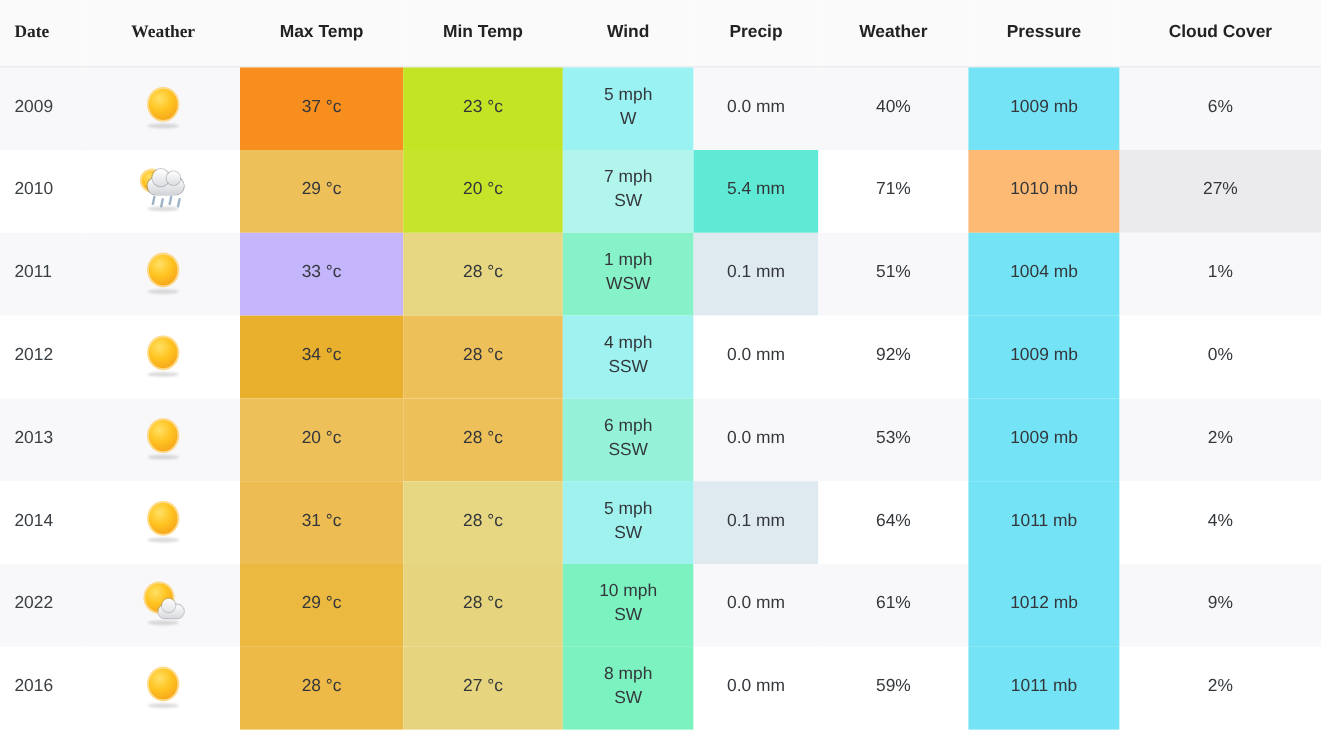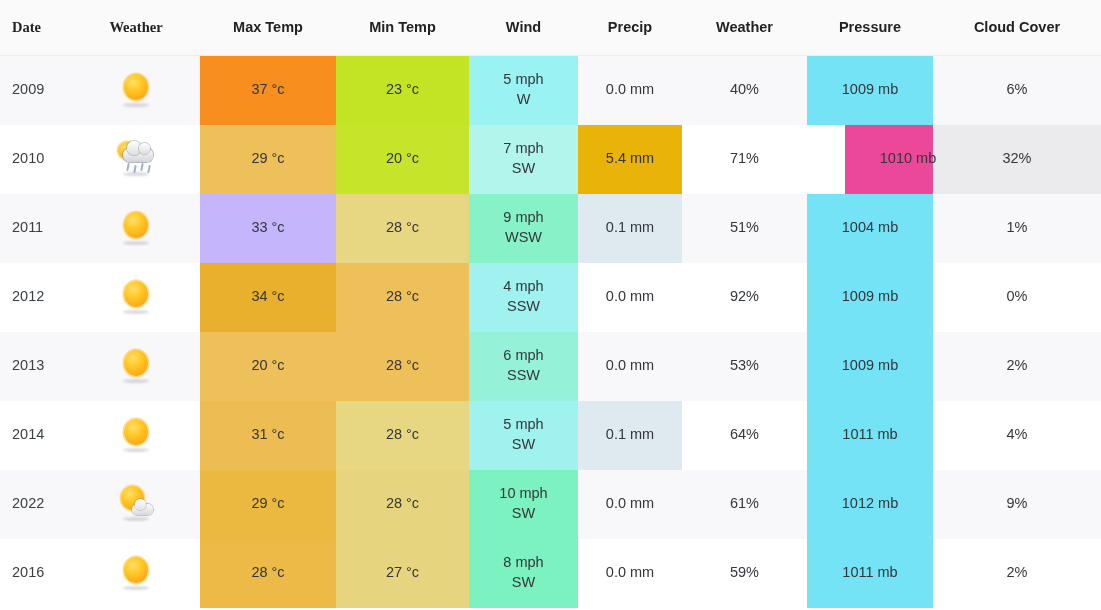--- a/index.html
+++ b/index.html
@@ -222,7 +222,7 @@
         <td class="col-mintemp"><div class="cell-fill" style="background-color: rgb(198, 228, 41);">20 °c</div></td>
         <td class="col-wind"><div class="cell-fill" style="background-color: rgb(178, 245, 236);">7 mph
 SW</div></td>
-        <td class="col-precip"><div class="cell-fill" style="background-color: #eab308;">5.4 mm</div></td>
+        <td class="col-precip"><div class="cell-fill" style="background-color: #5eead4;">5.4 mm</div></td>
         <td class="col-humidity"><div class="cell-fill">71%</div></td>
         <td class="col-pressure"><div class="cell-fill" style="background-color: #ec4899; margin-left: 38px;">1010 mb</div></td>
         <td class="col-cloud"><div class="cell-fill" style="background-color: rgb(235, 235, 237);">32%</div></td>

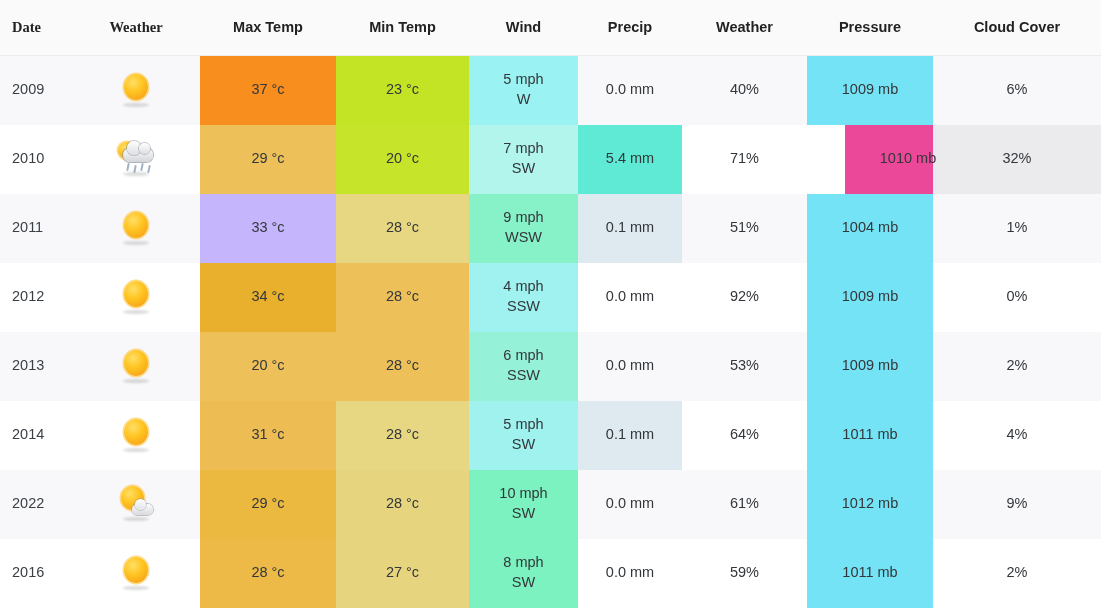--- a/index.html
+++ b/index.html
@@ -224,7 +224,7 @@
 SW</div></td>
         <td class="col-precip"><div class="cell-fill" style="background-color: #5eead4;">5.4 mm</div></td>
         <td class="col-humidity"><div class="cell-fill">71%</div></td>
-        <td class="col-pressure"><div class="cell-fill" style="background-color: #ec4899; margin-left: 38px;">1010 mb</div></td>
+        <td class="col-pressure"><div class="cell-fill" style="background-color: #fdba74;">1010 mb</div></td>
         <td class="col-cloud"><div class="cell-fill" style="background-color: rgb(235, 235, 237);">32%</div></td>
       </tr>
       <tr class="odd">

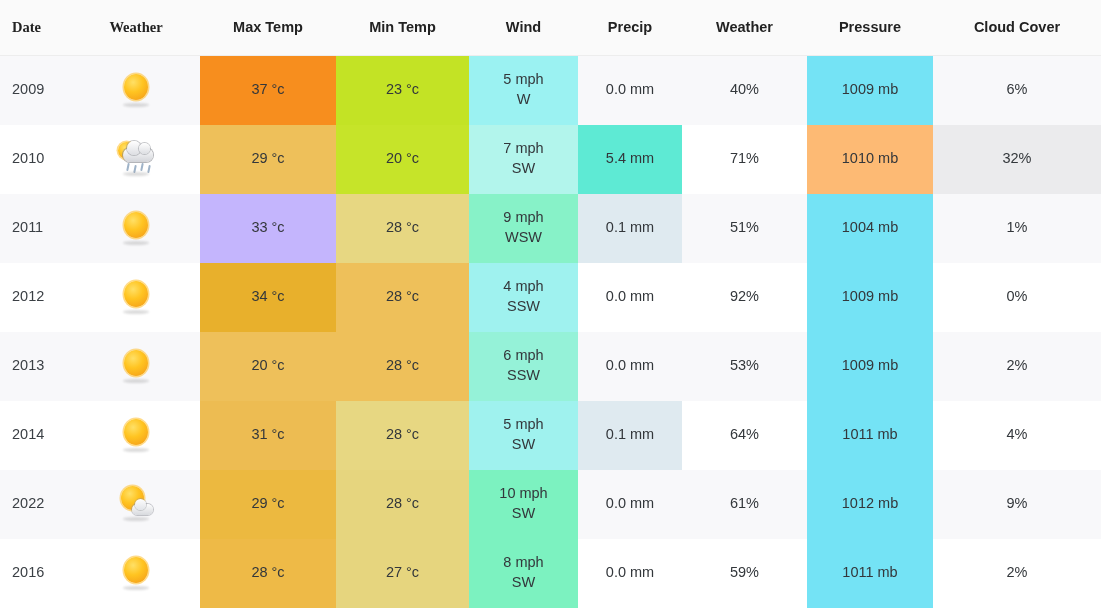--- a/index.html
+++ b/index.html
@@ -225,7 +225,7 @@
         <td class="col-precip"><div class="cell-fill" style="background-color: #5eead4;">5.4 mm</div></td>
         <td class="col-humidity"><div class="cell-fill">71%</div></td>
         <td class="col-pressure"><div class="cell-fill" style="background-color: #fdba74;">1010 mb</div></td>
-        <td class="col-cloud"><div class="cell-fill" style="background-color: rgb(235, 235, 237);">32%</div></td>
+        <td class="col-cloud"><div class="cell-fill" style="background-color: rgb(235, 235, 237);">27%</div></td>
       </tr>
       <tr class="odd">
         <td class="col-date">2011</td>

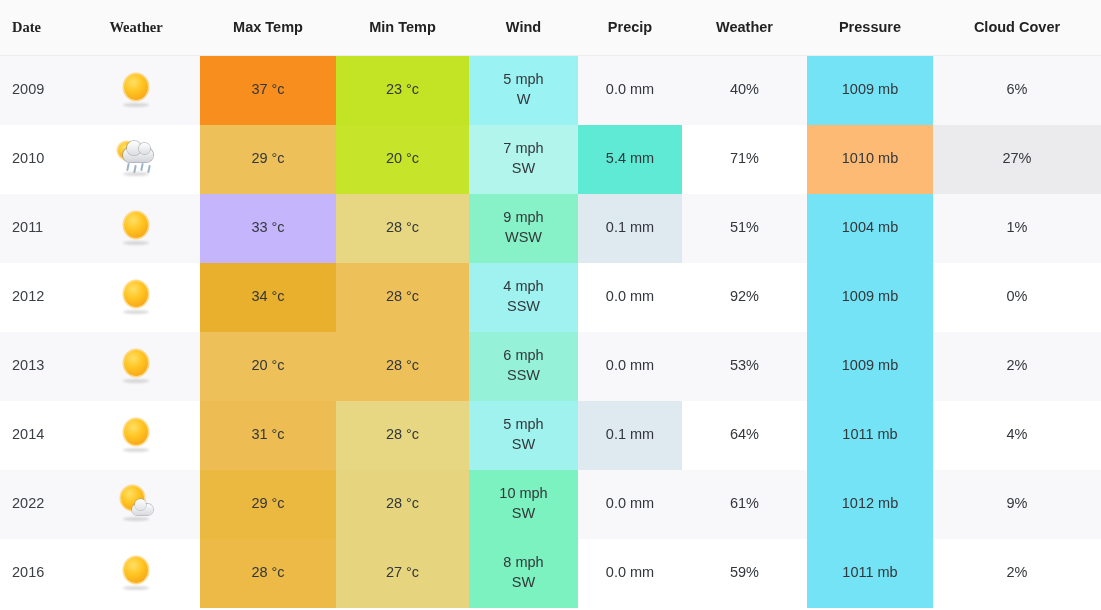--- a/index.html
+++ b/index.html
@@ -232,7 +232,7 @@
         <td class="col-weather"><div class="icon-cell"><span class="wx-icon"><span class="wx-sun-disc"></span><span class="wx-shadow"></span></span></div></td>
         <td class="col-maxtemp"><div class="cell-fill" style="background-color: #c4b5fd;">33 °c</div></td>
         <td class="col-mintemp"><div class="cell-fill" style="background-color: rgb(231, 215, 130);">28 °c</div></td>
-        <td class="col-wind"><div class="cell-fill" style="background-color: rgb(135, 242, 200);">9 mph
+        <td class="col-wind"><div class="cell-fill" style="background-color: rgb(135, 242, 200);">1 mph
 WSW</div></td>
         <td class="col-precip"><div class="cell-fill" style="background-color: rgb(223, 234, 240);">0.1 mm</div></td>
         <td class="col-humidity"><div class="cell-fill">51%</div></td>

